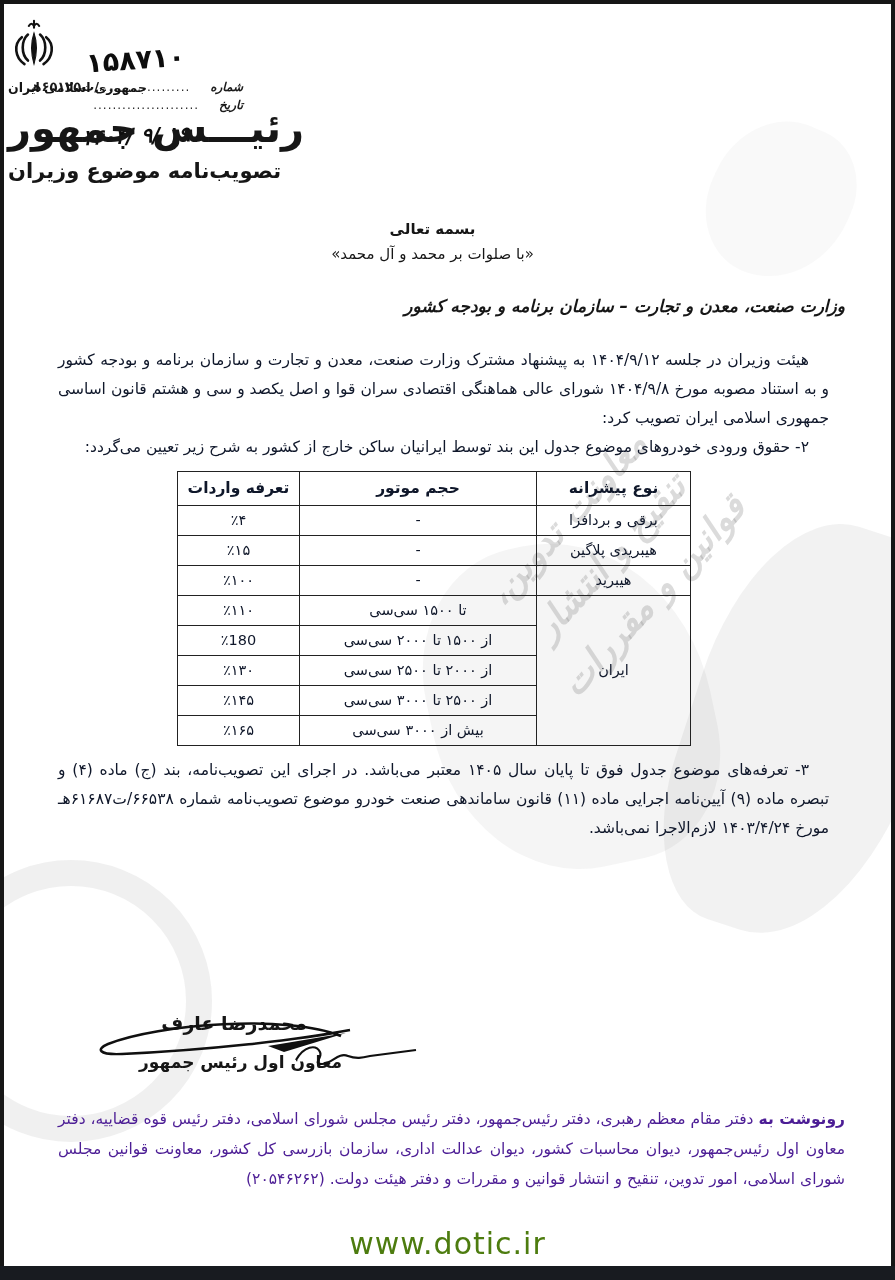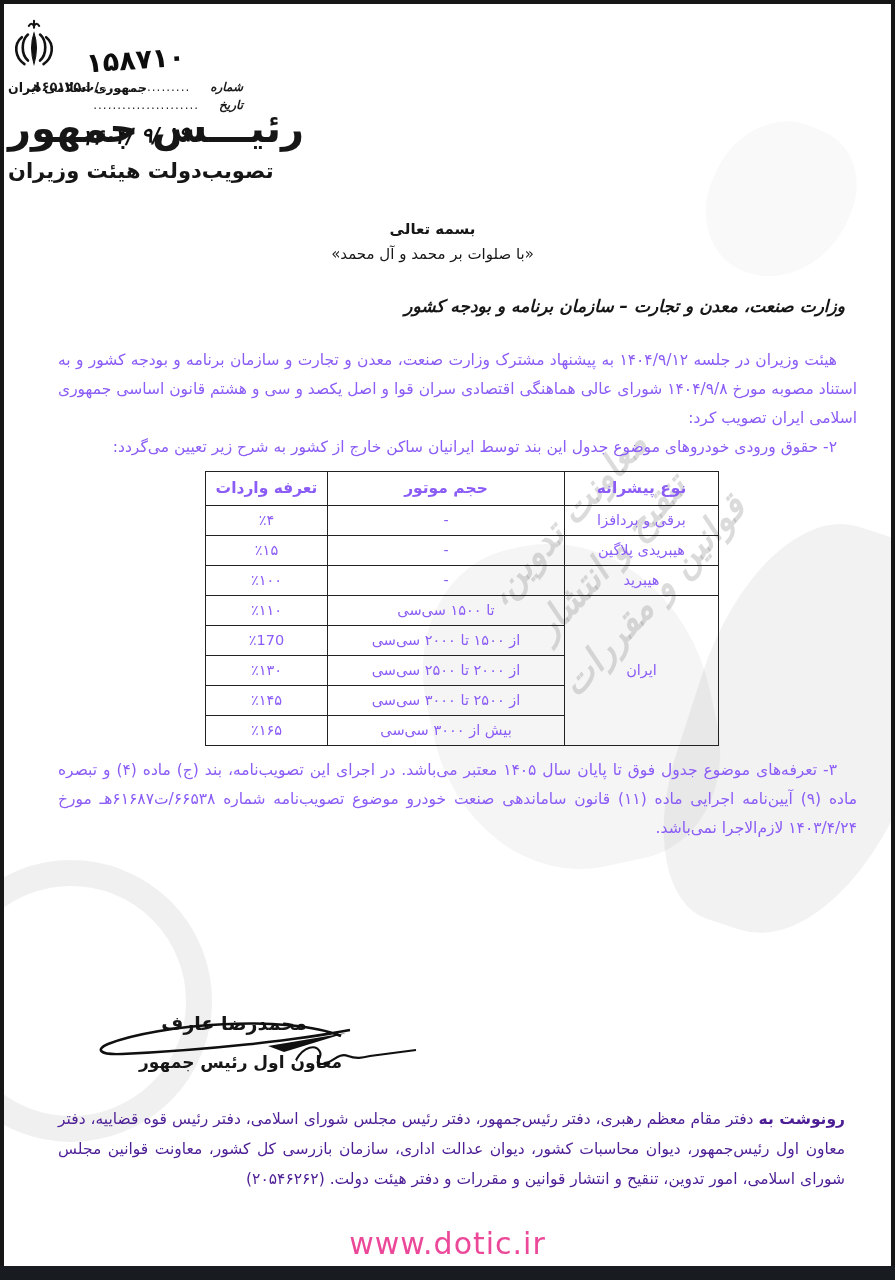--- a/index.html
+++ b/index.html
@@ -120,7 +120,7 @@
     </svg>
     <div class="country">جمهوری اسلامی ایران</div>
     <div class="president">رئیـــس جمهور</div>
-    <div class="doctype">تصویب‌دولت هیئت وزیران</div>
+    <div class="doctype">تصویب‌نامه موضوع وزیران</div>
   </div>
 
   <div class="invocation">

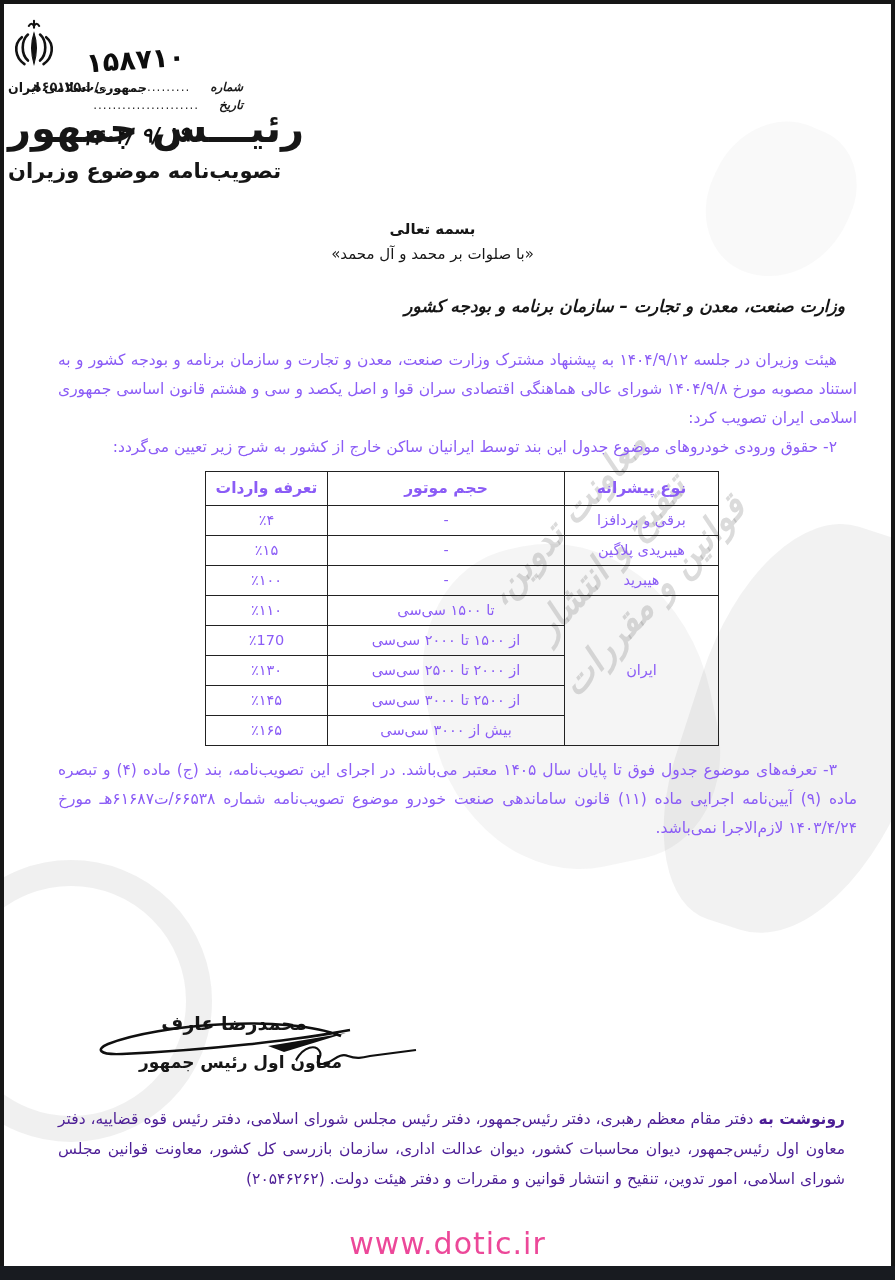--- a/index.html
+++ b/index.html
@@ -46,8 +46,8 @@
   .addressee{position:absolute;top:296px;right:50px;left:58px;direction:rtl;text-align:right;font-size:17px;font-weight:bold;z-index:2;font-style:italic;}
   
   .doc-body{
-    position:absolute;top:346px;right:38px;left:58px;z-index:2;
-    direction:rtl;text-align:justify;font-size:15.5px;line-height:29px;color:#8b5cf6;
+    position:absolute;top:346px;right:66px;left:58px;z-index:2;
+    direction:rtl;text-align:justify;font-size:15.5px;line-height:29px;color:#0f172a;
   }
   .doc-body p{margin:0;text-indent:20px;}
   

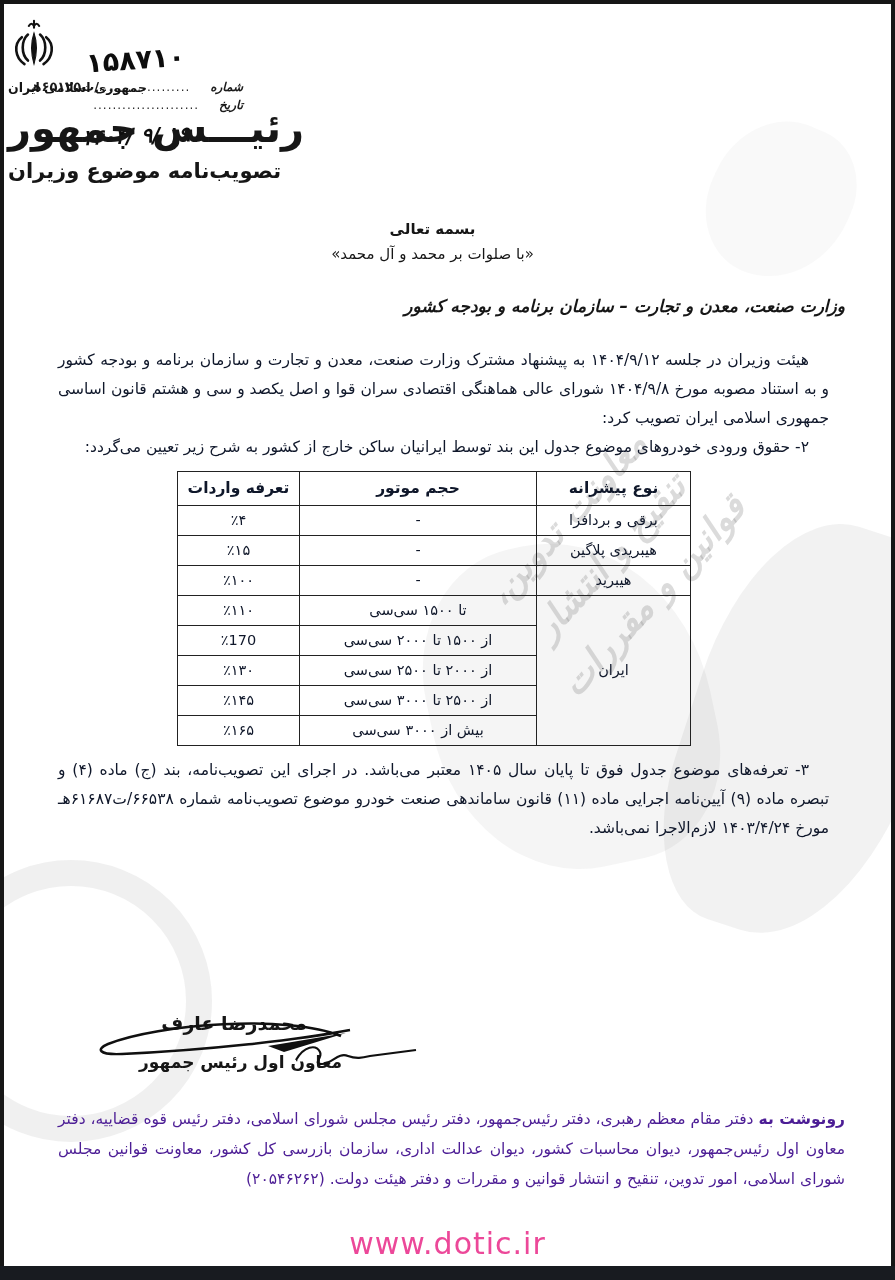--- a/index.html
+++ b/index.html
@@ -166,7 +166,7 @@
           </tr>
           <tr>
             <td class="eng">از ۱۵۰۰ تا ۲۰۰۰ سی‌سی</td>
-            <td class="trf">٪170</td>
+            <td class="trf">٪180</td>
           </tr>
           <tr>
             <td class="eng">از ۲۰۰۰ تا ۲۵۰۰ سی‌سی</td>

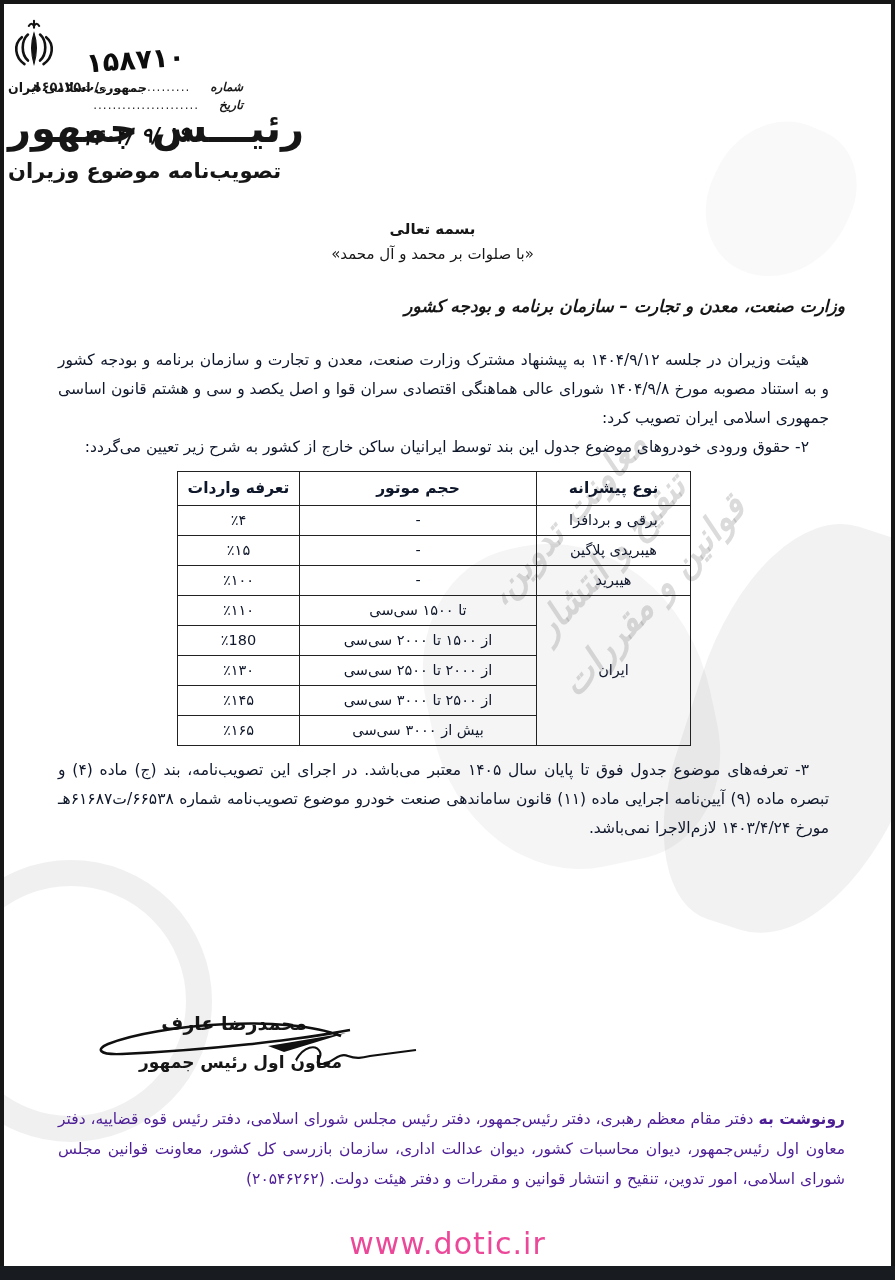--- a/index.html
+++ b/index.html
@@ -69,7 +69,7 @@
   }
   .dist-lead{font-weight:bold;}
   
-  .site{position:absolute;left:0;right:0;top:1226px;text-align:center;font-size:30px;color:#ec4899;letter-spacing:1px;z-index:2;}
+  .site{position:absolute;left:0;right:0;top:1226px;text-align:center;font-size:30px;color:#4d7c0f;letter-spacing:1px;z-index:2;}
   .bottom-bar{position:absolute;left:0;right:0;bottom:0;height:14px;background:#181b20;z-index:6;}
 </style>
 </head>

